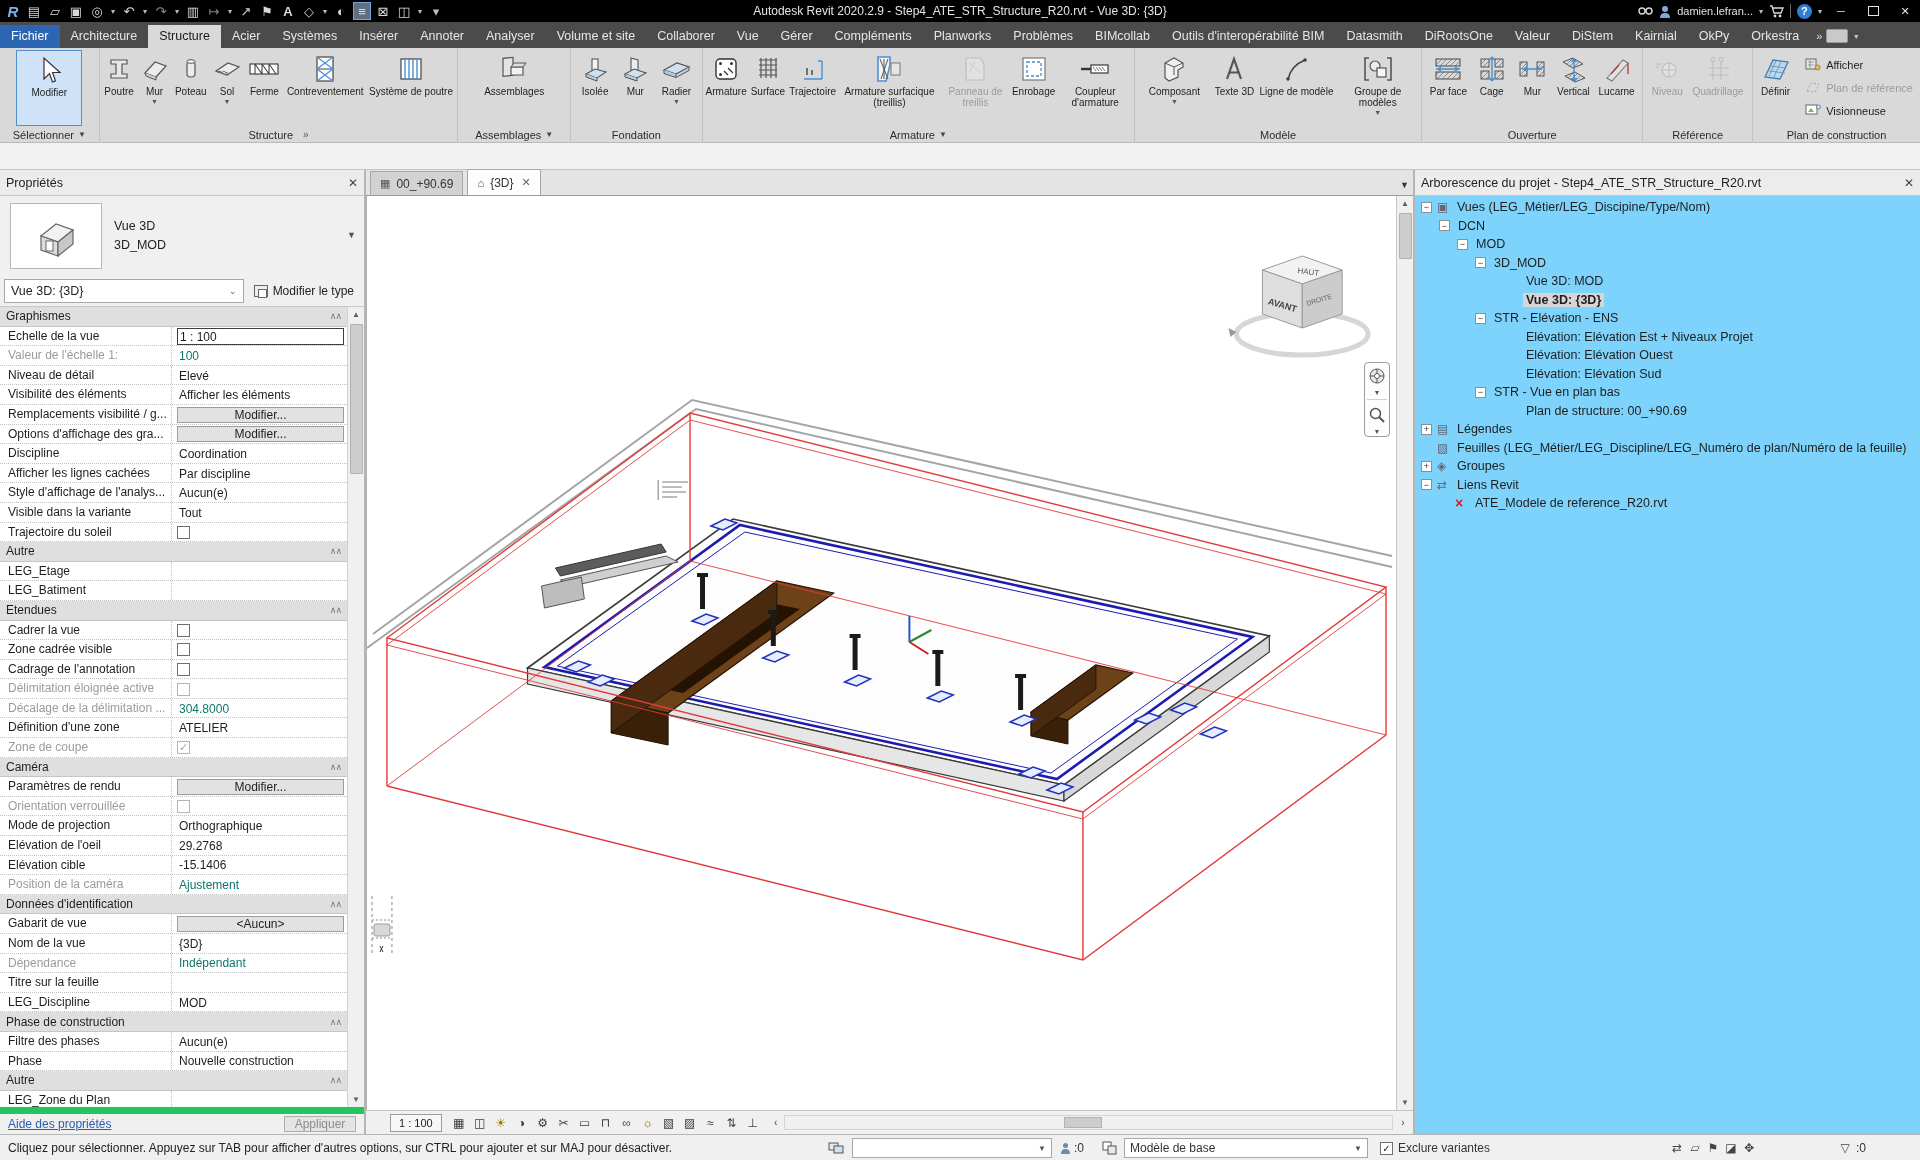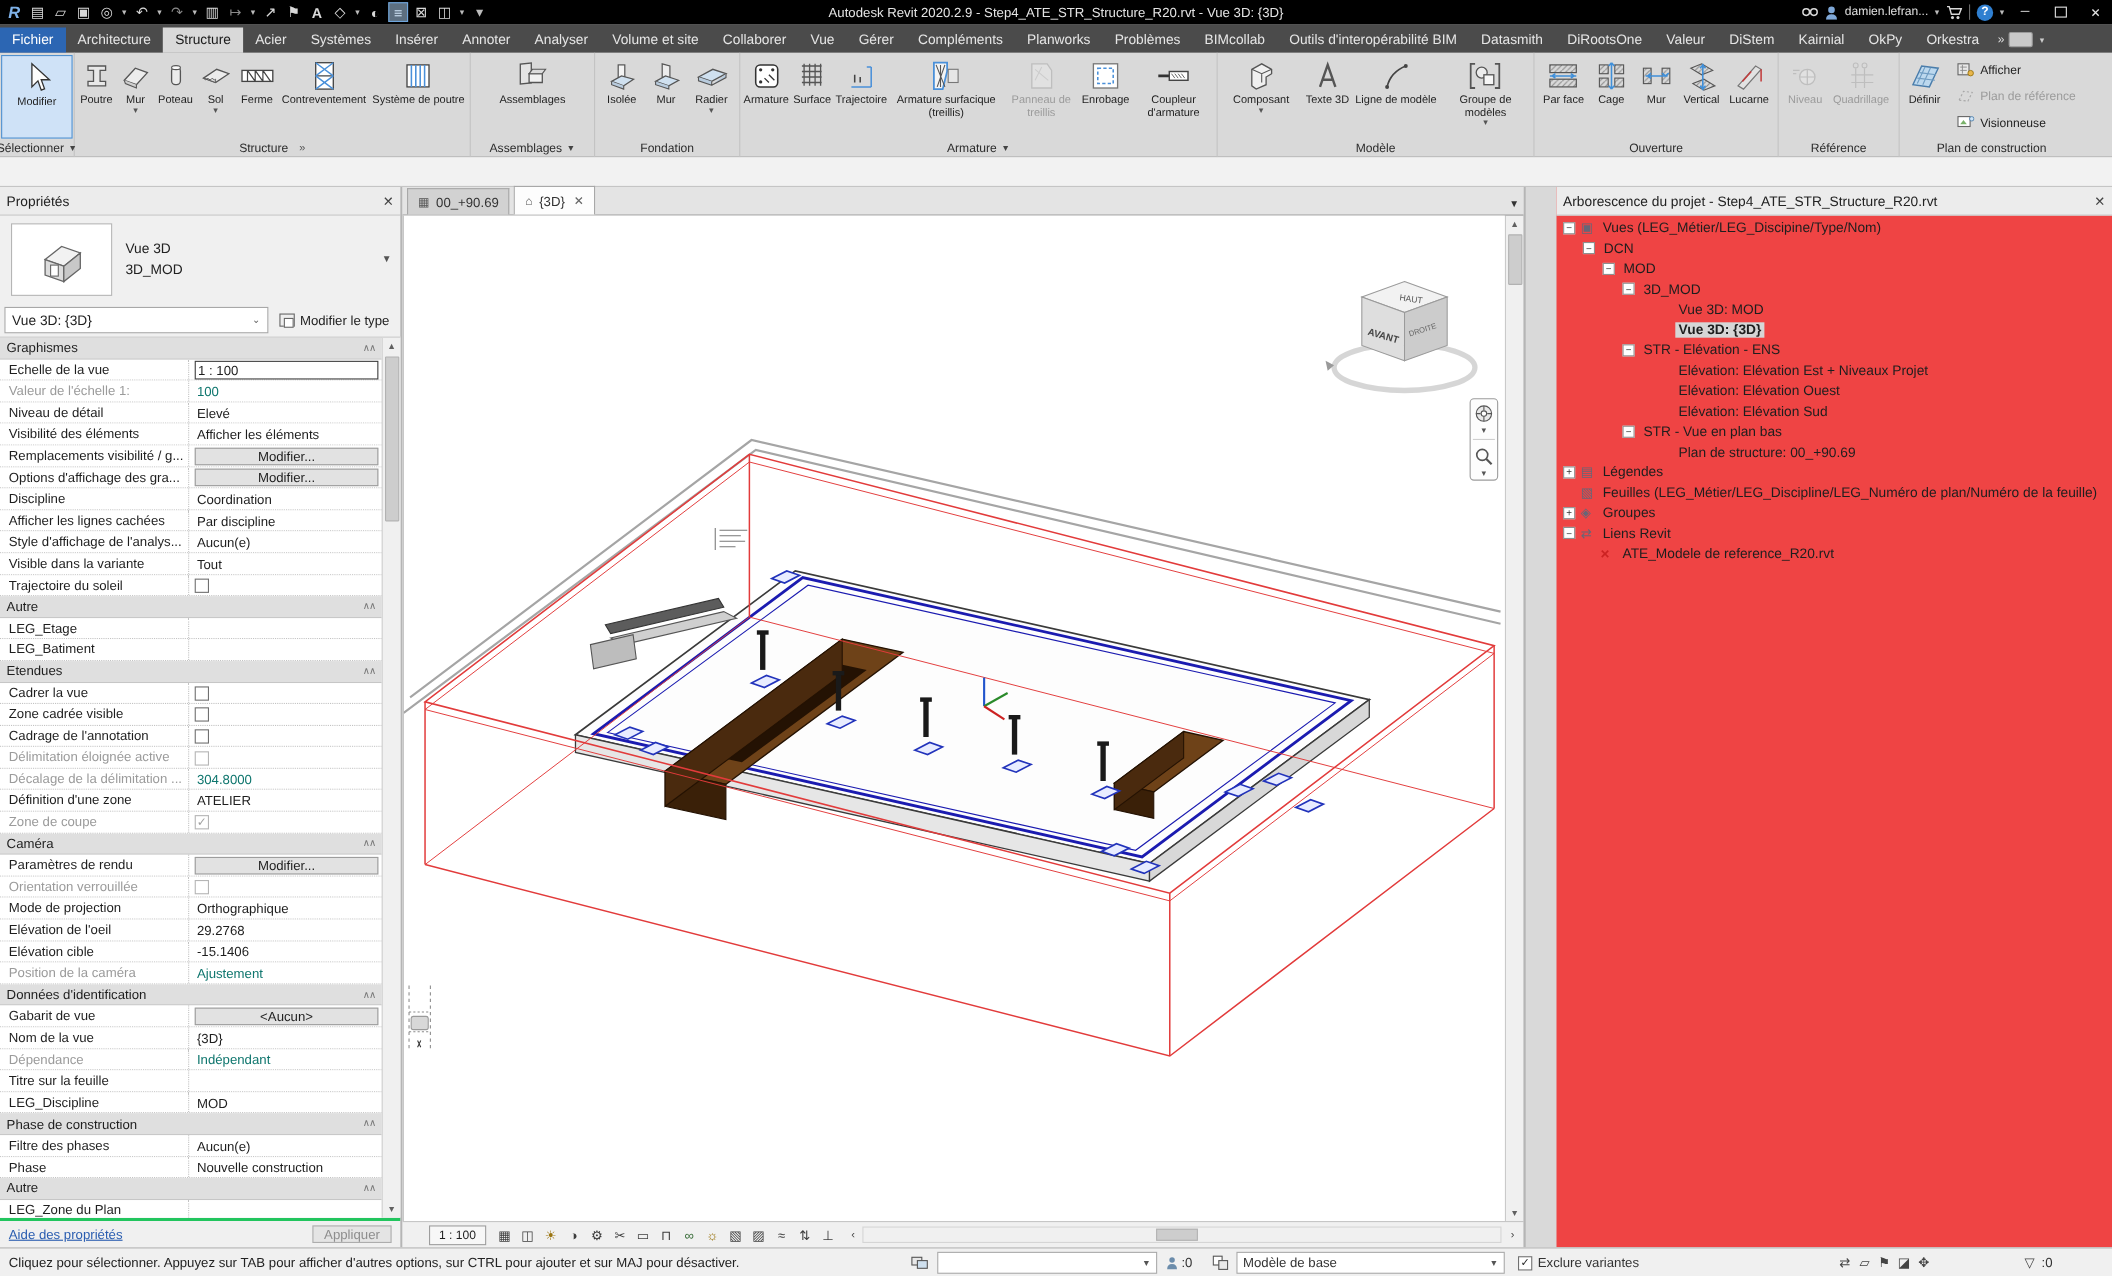--- a/index.html
+++ b/index.html
@@ -323,7 +323,7 @@
 
   <div class="ribbon">
 
-    <div class="rgroup" style="width:68px">
+    <div class="rgroup" style="width:100px">
       <div class="rbtns">
         <div class="rbtn sel" style="width:66px">
           <span class="ric">

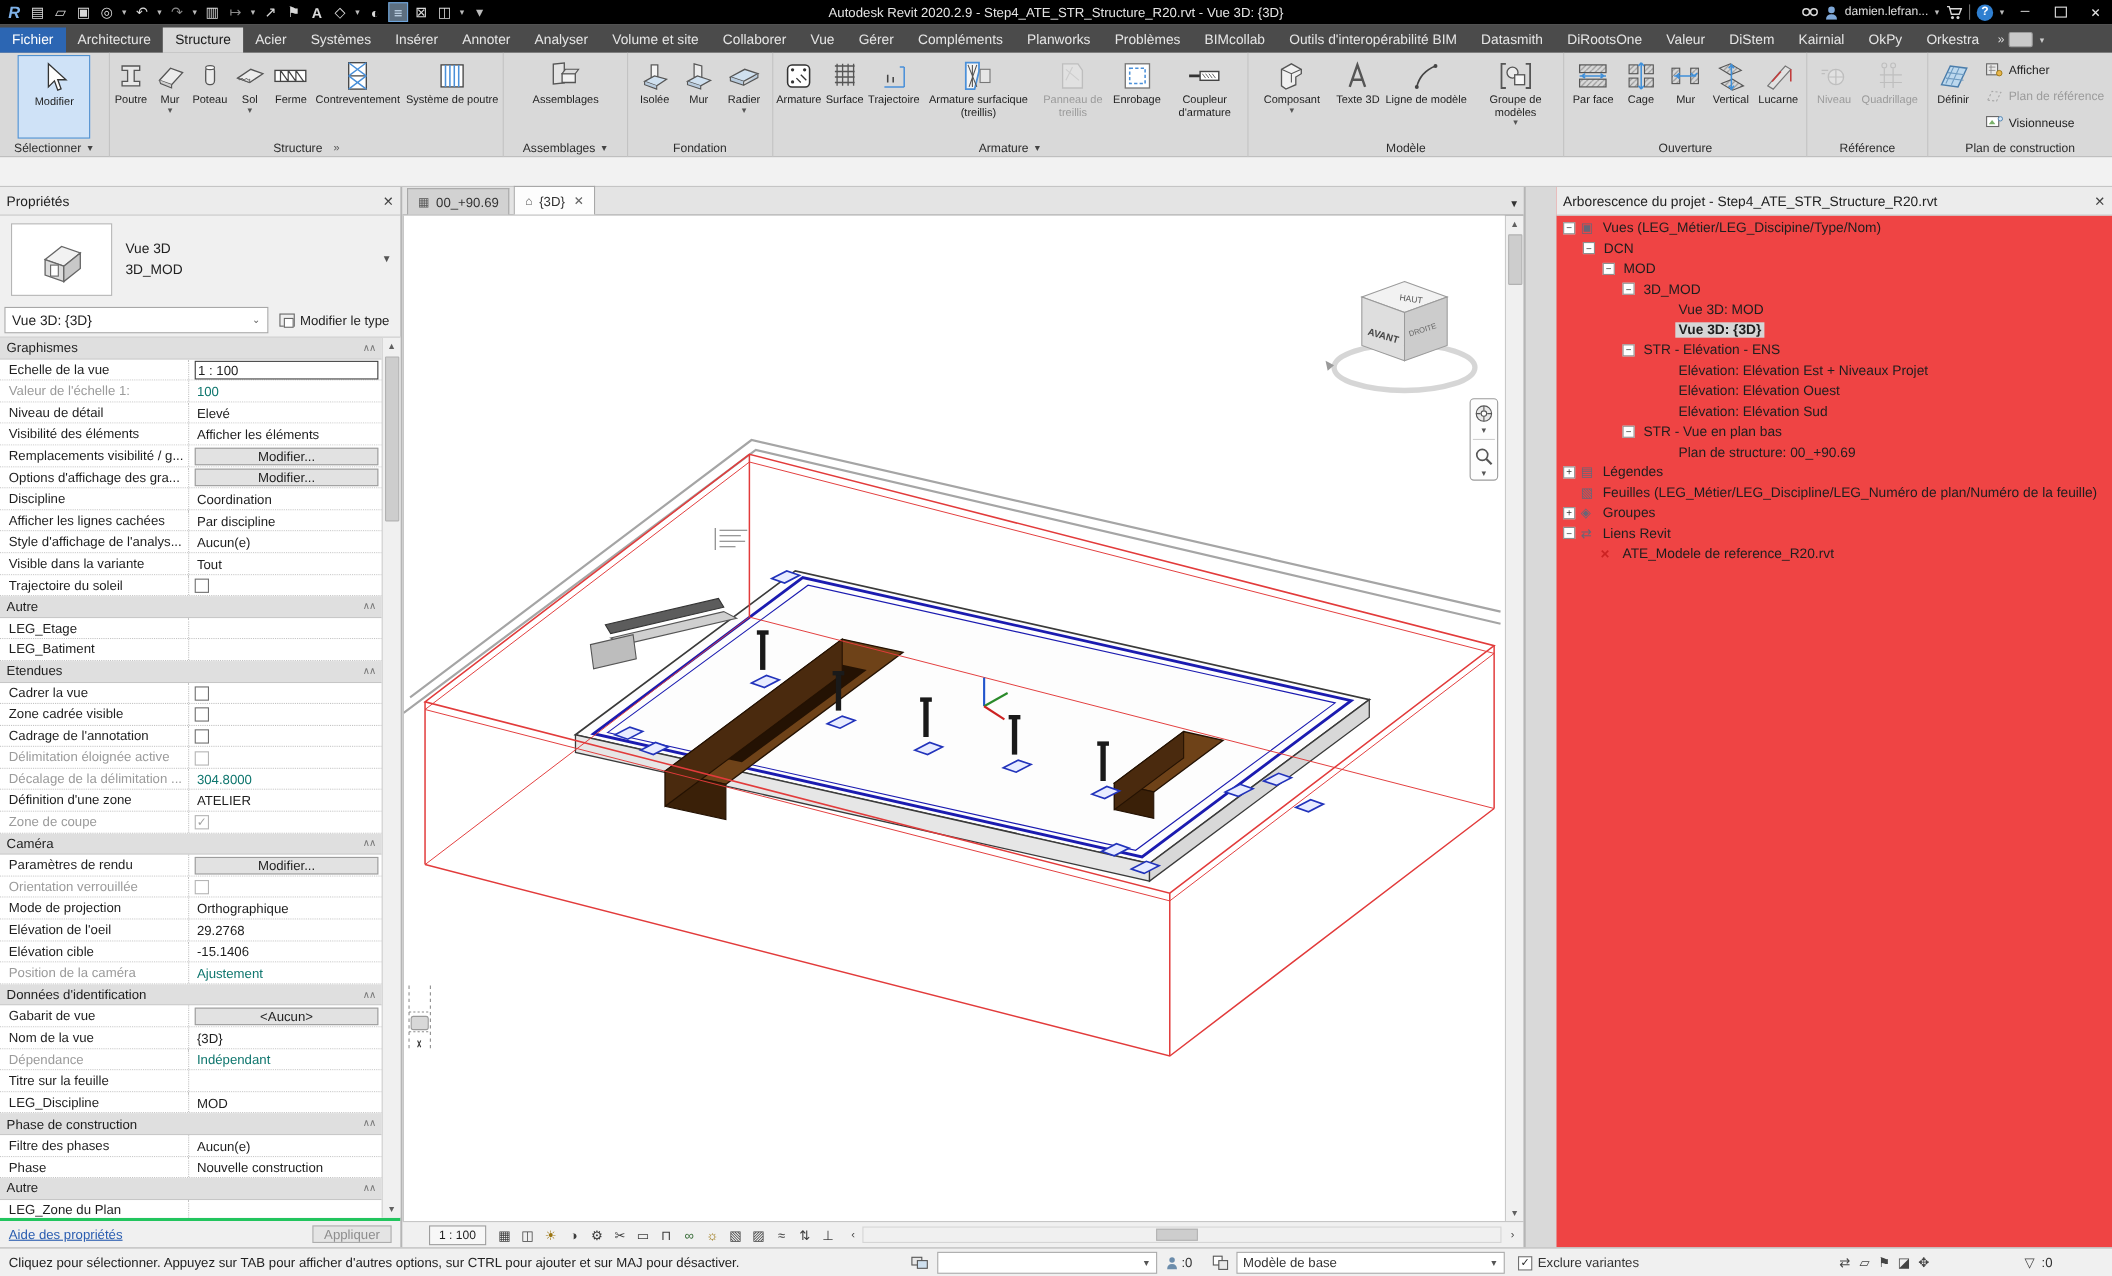--- a/index.html
+++ b/index.html
@@ -172,7 +172,7 @@
   .hright { width:16px; text-align:center; color:#444; font-size:10px; margin-right:2px; }
 
   
-  .browser { width:505px; background:#ef4444; display:flex; flex-direction:column; min-height:0;margin-left:28px; }
+  .browser { width:505px; background:#7dd3fc; display:flex; flex-direction:column; min-height:0; }
   .browser .panelhead { background:#ececec; }
   .tree { flex:1; overflow:hidden; padding-top:2px; }
   .titem { height:18.5px; display:flex; align-items:center; font-size:12.5px; white-space:nowrap; }

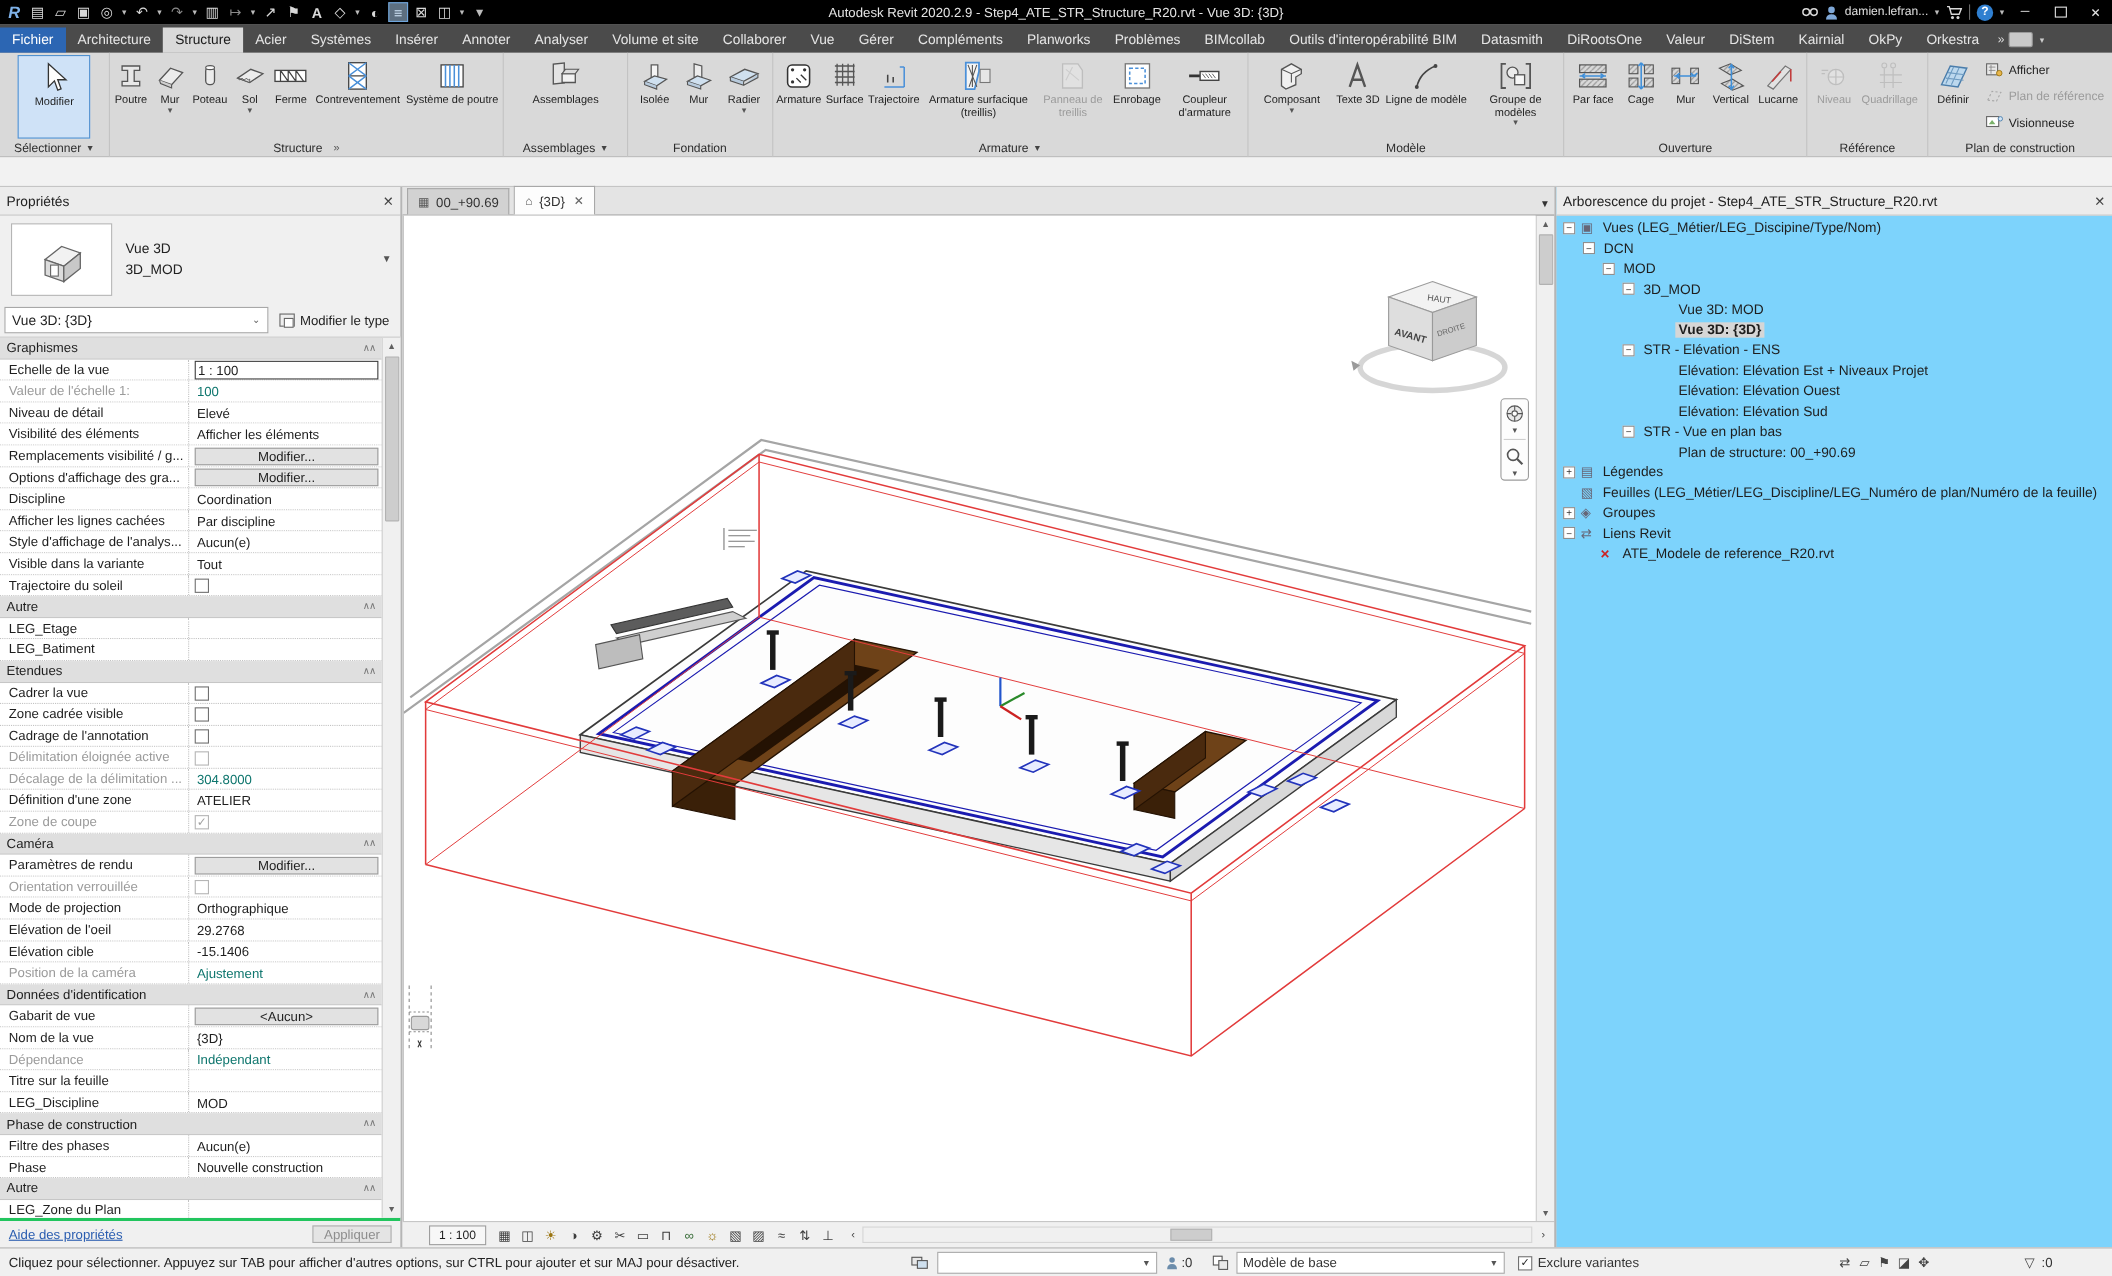--- a/index.html
+++ b/index.html
@@ -121,7 +121,7 @@
   .sthumb { width:13px; background:#cdcdcd; border:1px solid #b2b2b2; border-radius:1px; }
   .pscroll .sthumb { height:150px; margin-top:2px; }
   .pscroll .spacer { flex:1; }
-  .pfooter { height:27px; border-top:3px solid #22c55e; display:flex; align-items:center; padding:0 8px; }
+  .pfooter { height:27px; border-top:7px solid #22c55e; display:flex; align-items:center; padding:0 8px; }
   .phelp { color:#2a5db0; text-decoration:underline; font-size:12px; }
   .papply { margin-left:auto; width:72px; height:16px; background:#e4e4e4; border:1px solid #adadad;
      color:#8d8d8d; font-size:12px; display:flex; align-items:center; justify-content:center; }

